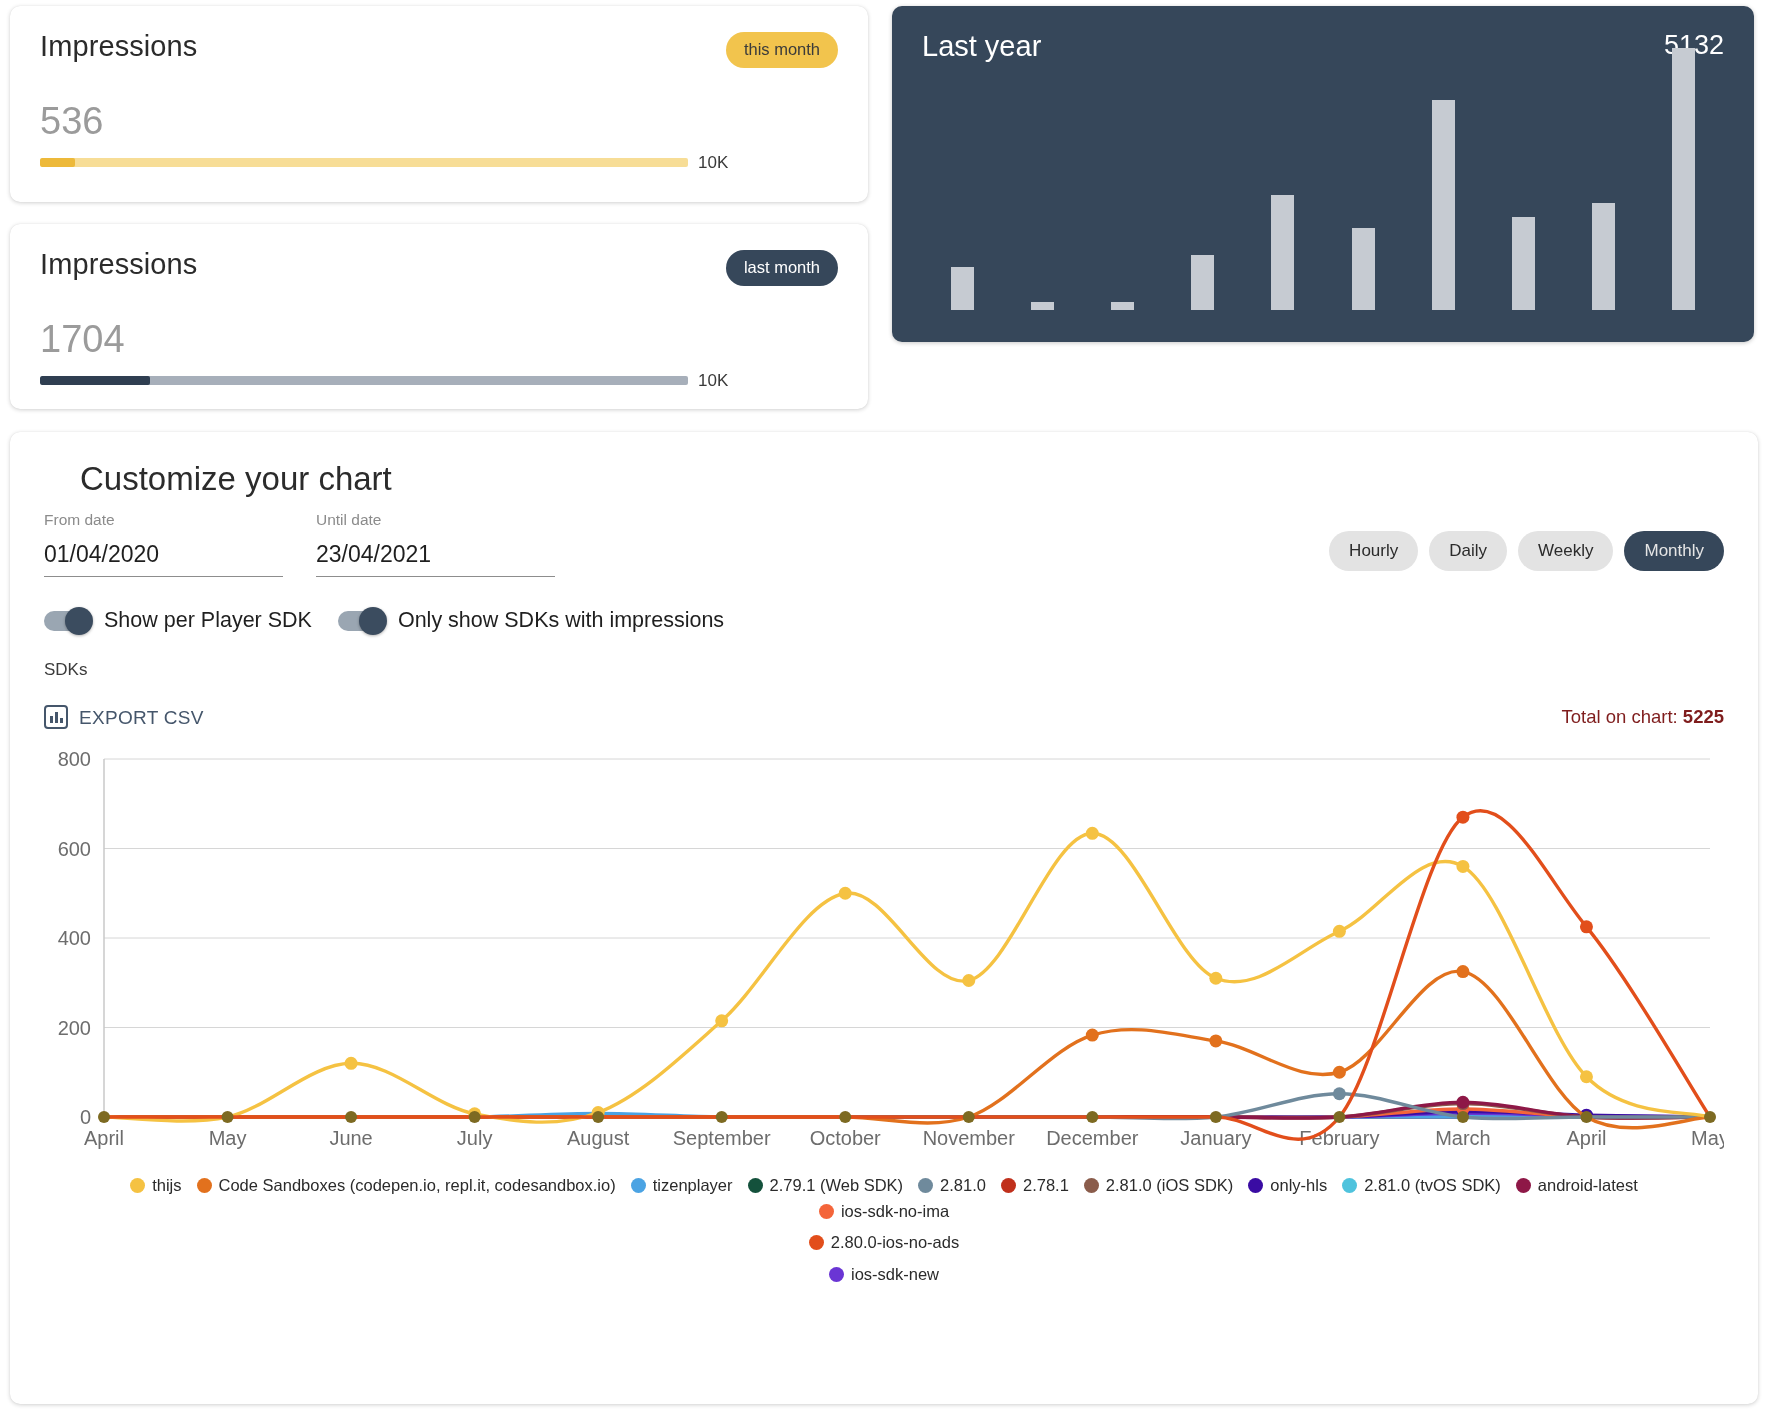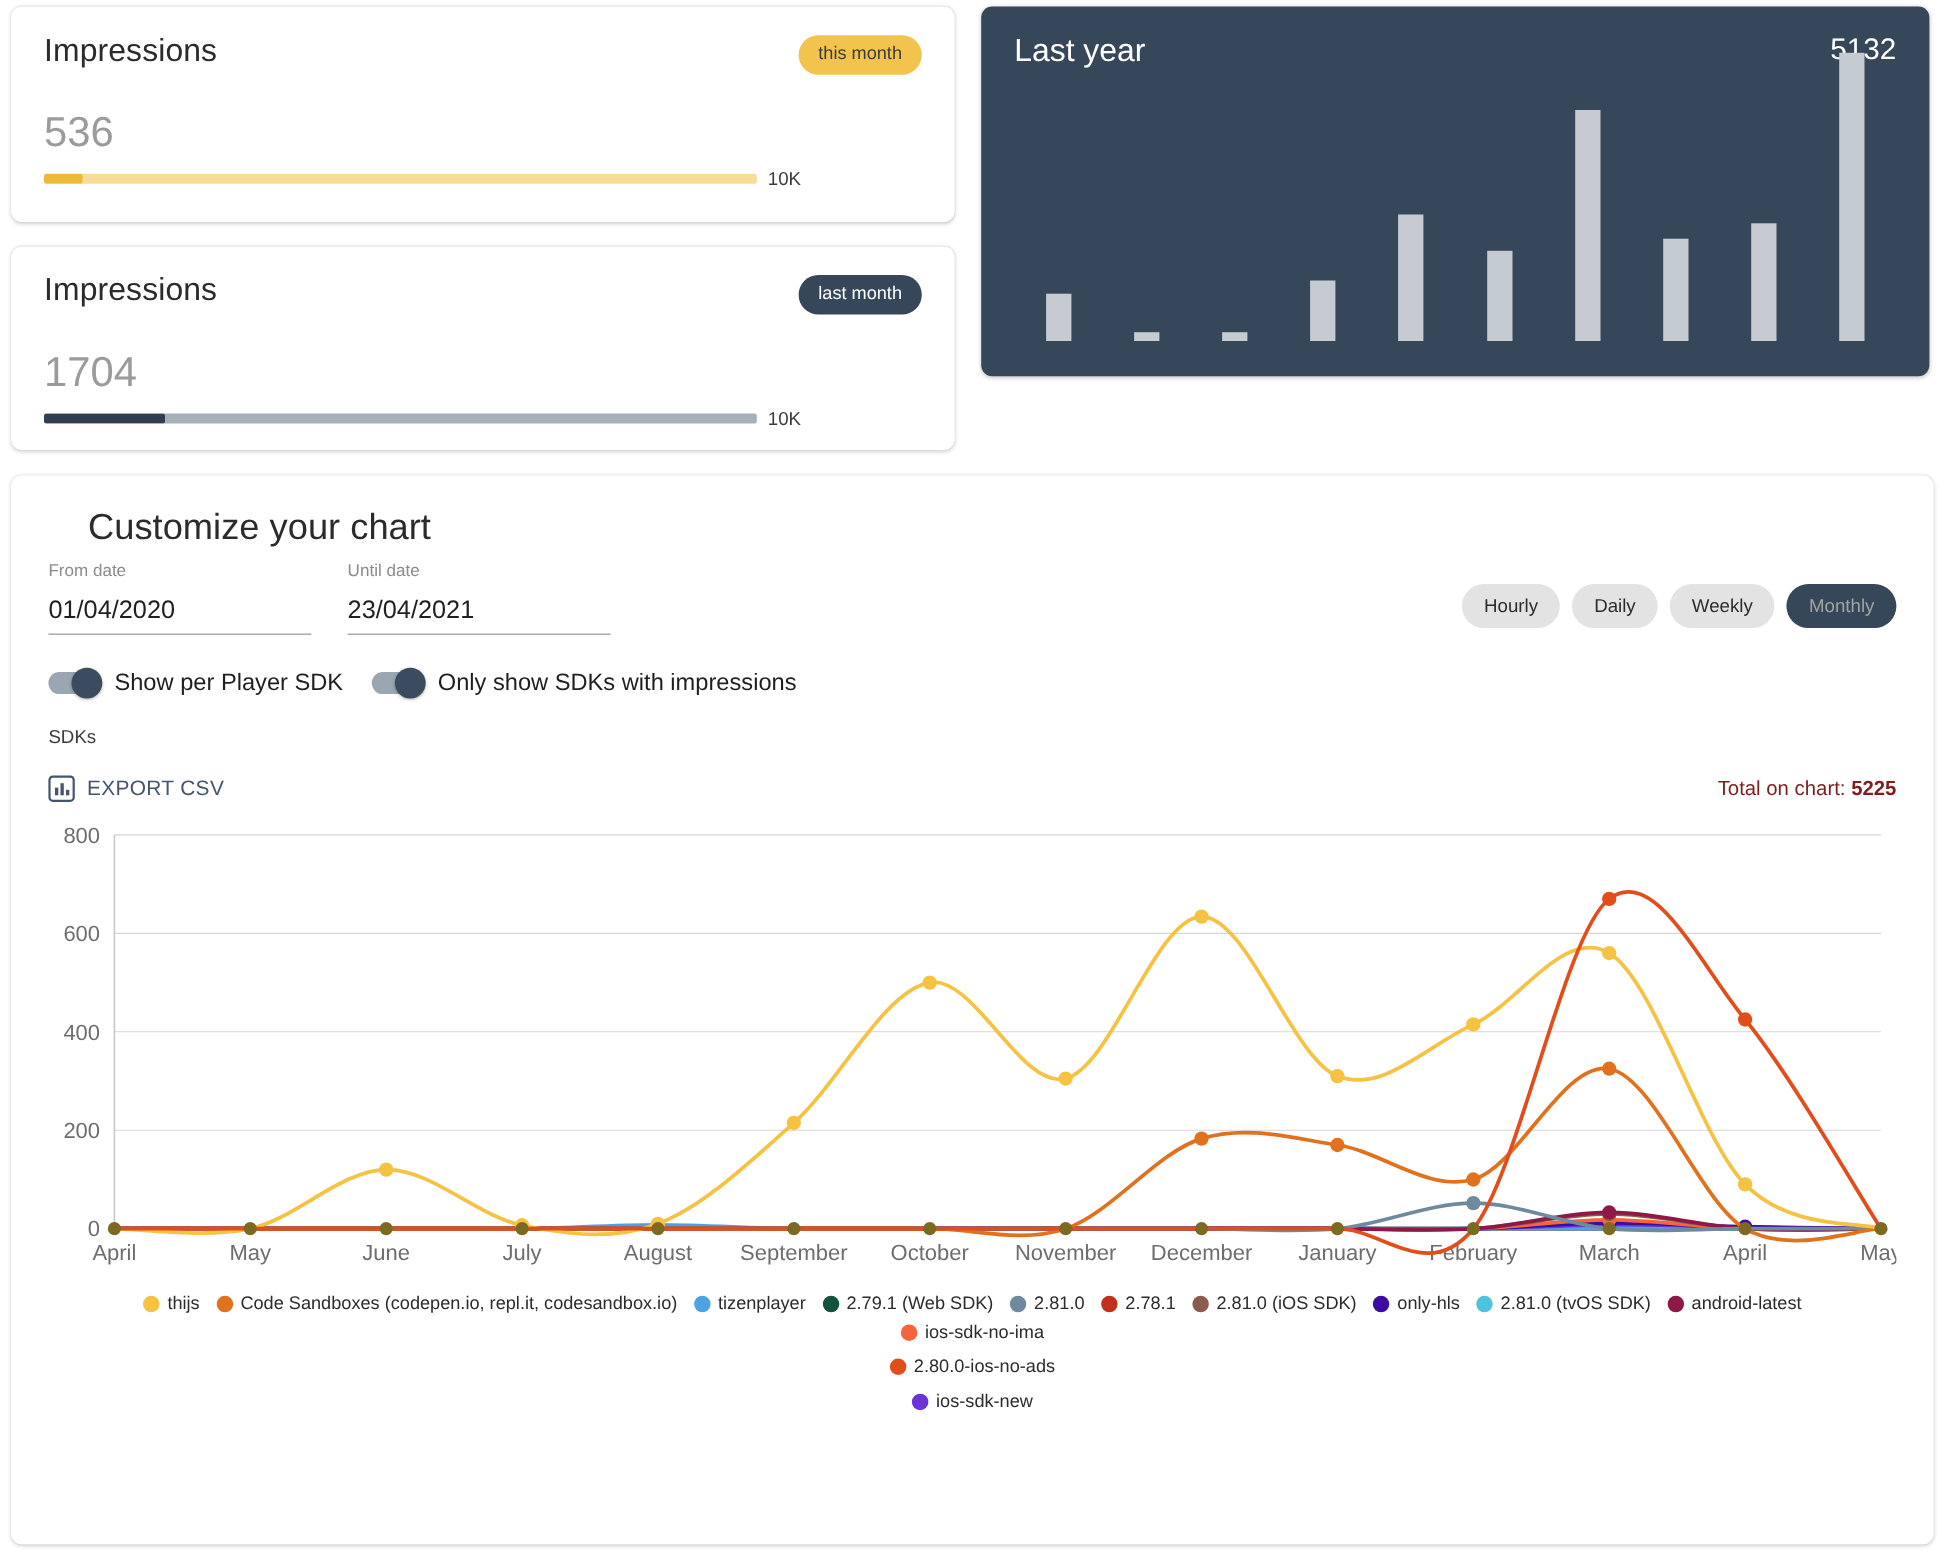--- a/index.html
+++ b/index.html
@@ -86,7 +86,7 @@
     background: #e3e3e3; color: #2b2b2b; border-radius: 20px;
     font-size: 17px; padding: 11px 20px 12px 20px; line-height: 1; white-space: nowrap;
   }
-  .seg.active { background: #36475a; color: #a3a3a3; }
+  .seg.active { background: #36475a; color: #e5e5e5; }
 
   .toggles { display: flex; align-items: center; gap: 26px; margin-top: 33px; }
   .toggle-wrap { display: flex; align-items: center; gap: 13px; }

